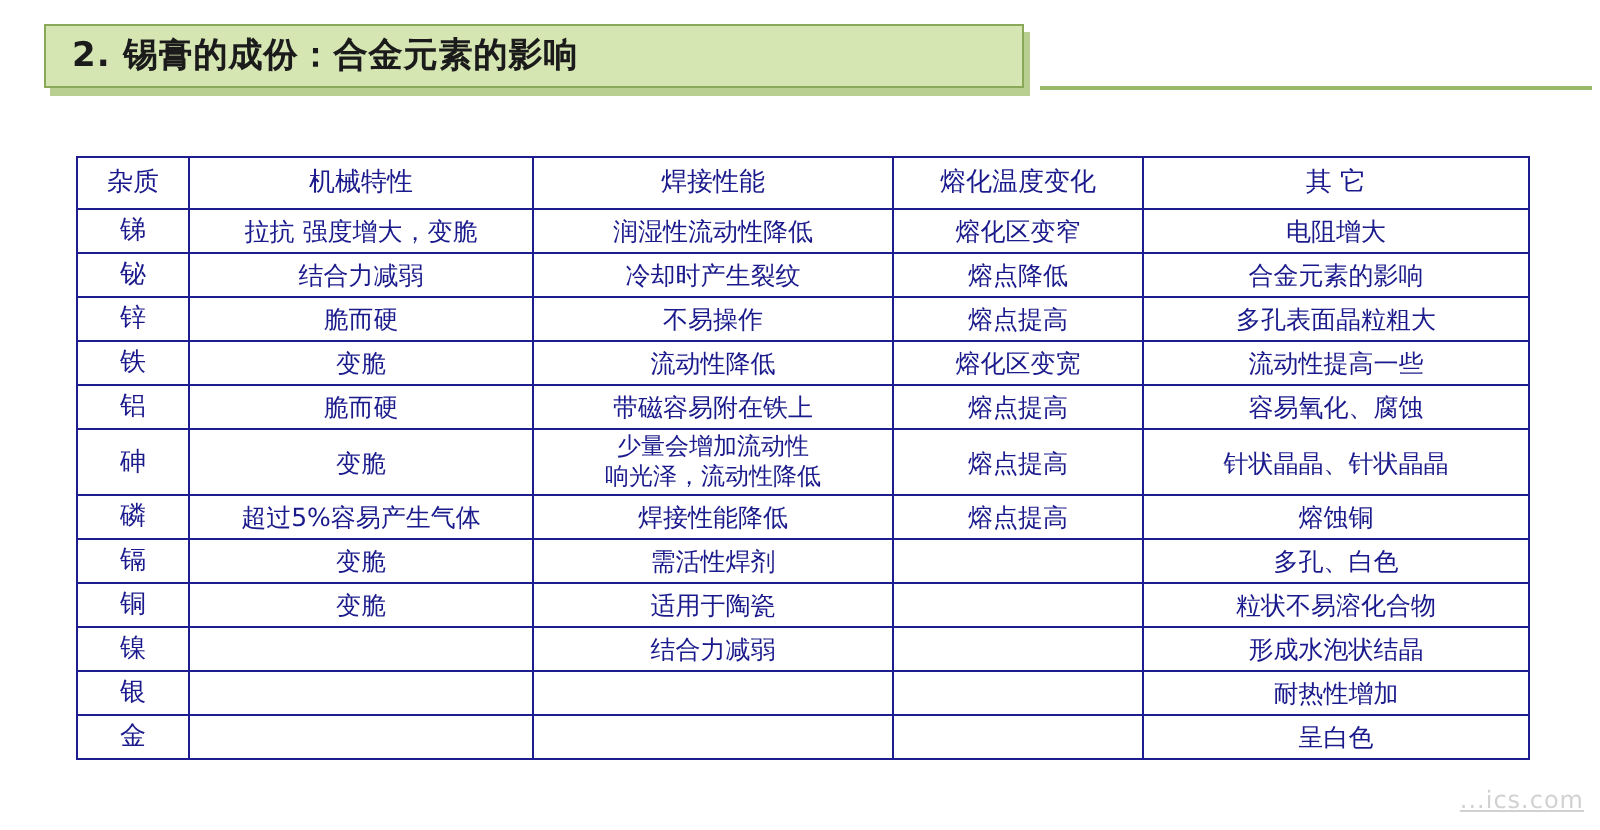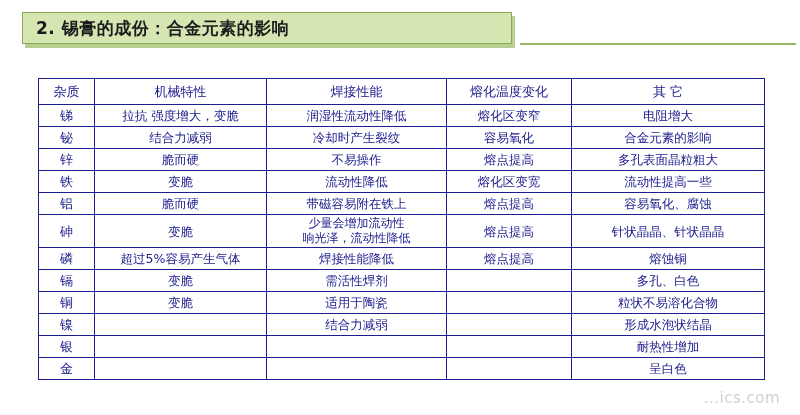--- a/index.html
+++ b/index.html
@@ -175,7 +175,7 @@
             <td class="impurity">铋</td>
             <td>结合力减弱</td>
             <td>冷却时产生裂纹</td>
-            <td>容易氧化</td>
+            <td>熔点降低</td>
             <td>合金元素的影响</td>
           </tr>
           <tr>

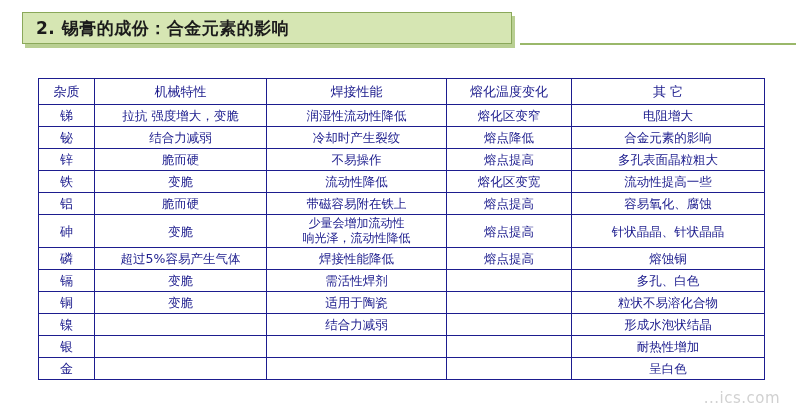--- a/index.html
+++ b/index.html
@@ -123,14 +123,15 @@
   
   .watermark {
     position: absolute;
-    right: 20px;
+    right: 8px;
     bottom: 8px;
-    font-size: 15px;
+    font-size: 12px;
     color: #c9c9c9;
     font-family: "DejaVu Sans", "Liberation Sans", sans-serif;
     letter-spacing: 0.5px;
     opacity: 0.85;
     pointer-events: none;
+    text-decoration: underline;
   }
 </style>
 </head>

